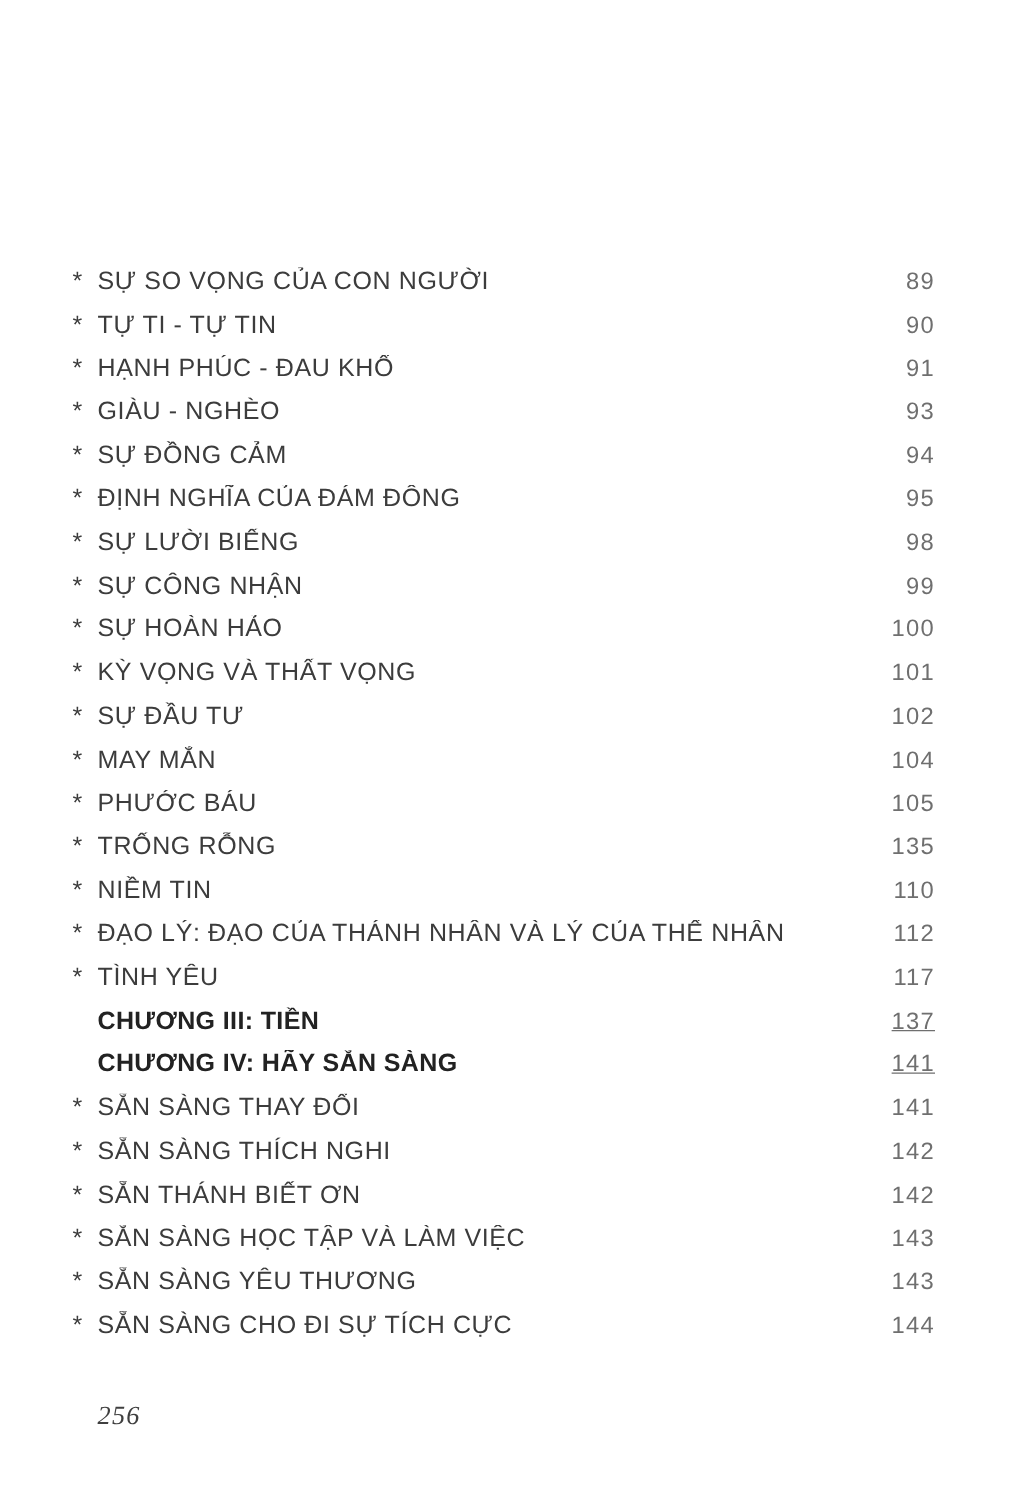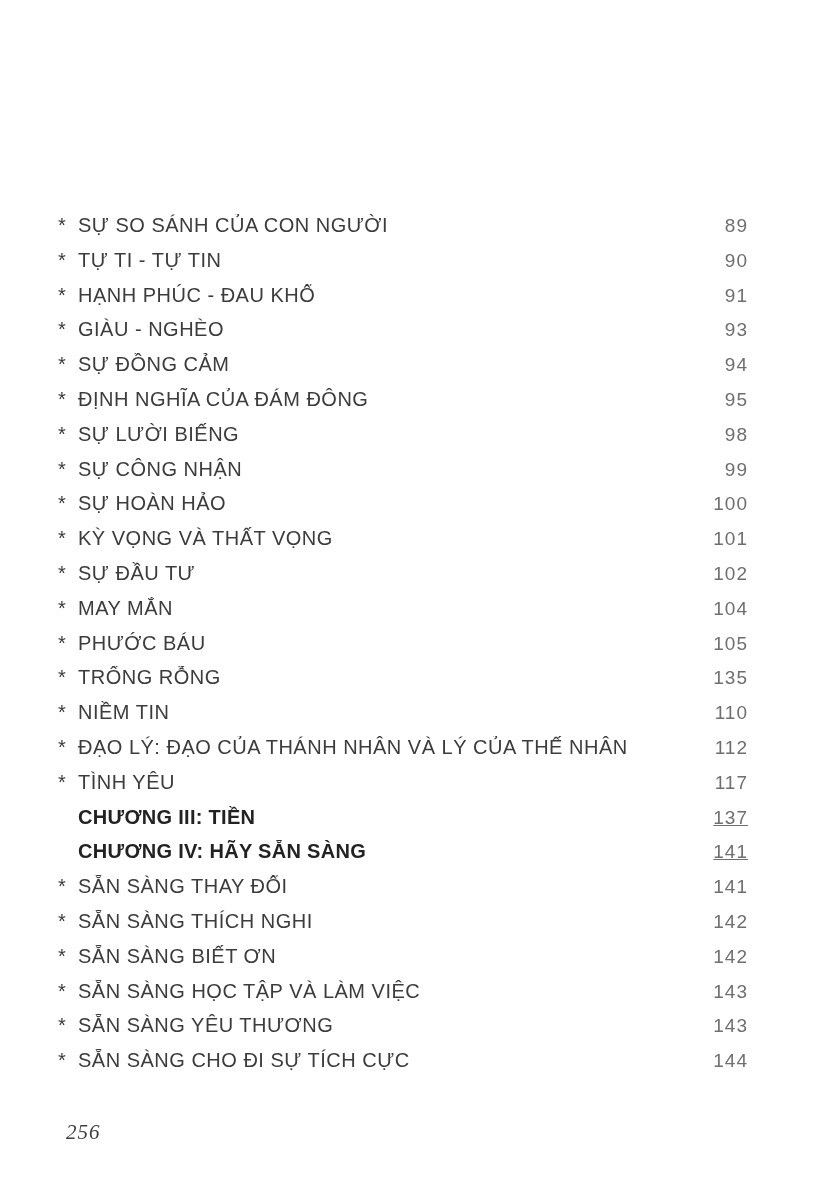--- a/index.html
+++ b/index.html
@@ -87,7 +87,7 @@
   <div class="toc" id="toc-list">
       <div class="toc-row">
       <span class="bullet">*</span>
-      <span class="label">SỰ SO SÁNH CỦA CON NGƯỜI</span>
+      <span class="label">SỰ SO VỌNG CỦA CON NGƯỜI</span>
       <span class="pagenum">89</span>
     </div>
       <div class="toc-row">

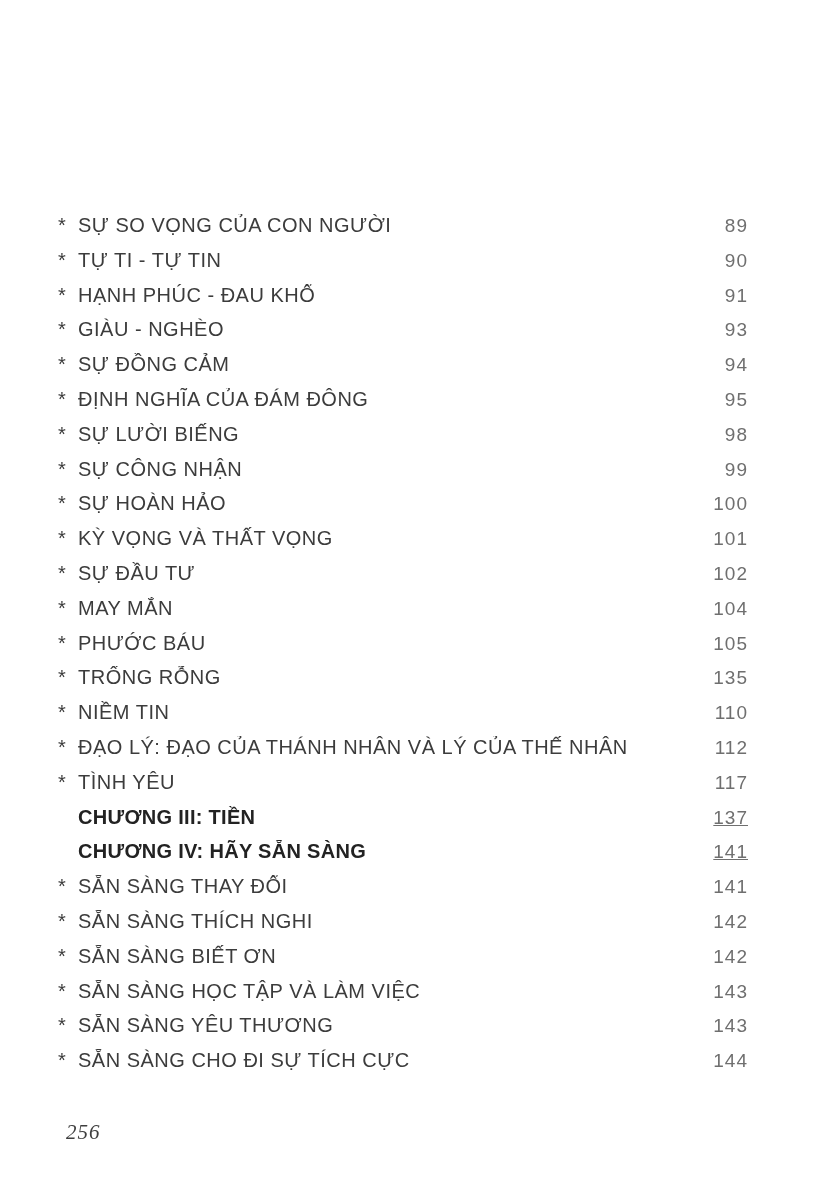--- a/index.html
+++ b/index.html
@@ -192,7 +192,7 @@
     </div>
       <div class="toc-row">
       <span class="bullet">*</span>
-      <span class="label">SẴN SÀNG BIẾT ƠN</span>
+      <span class="label">SẴN THÁNH BIẾT ƠN</span>
       <span class="pagenum">142</span>
     </div>
       <div class="toc-row">

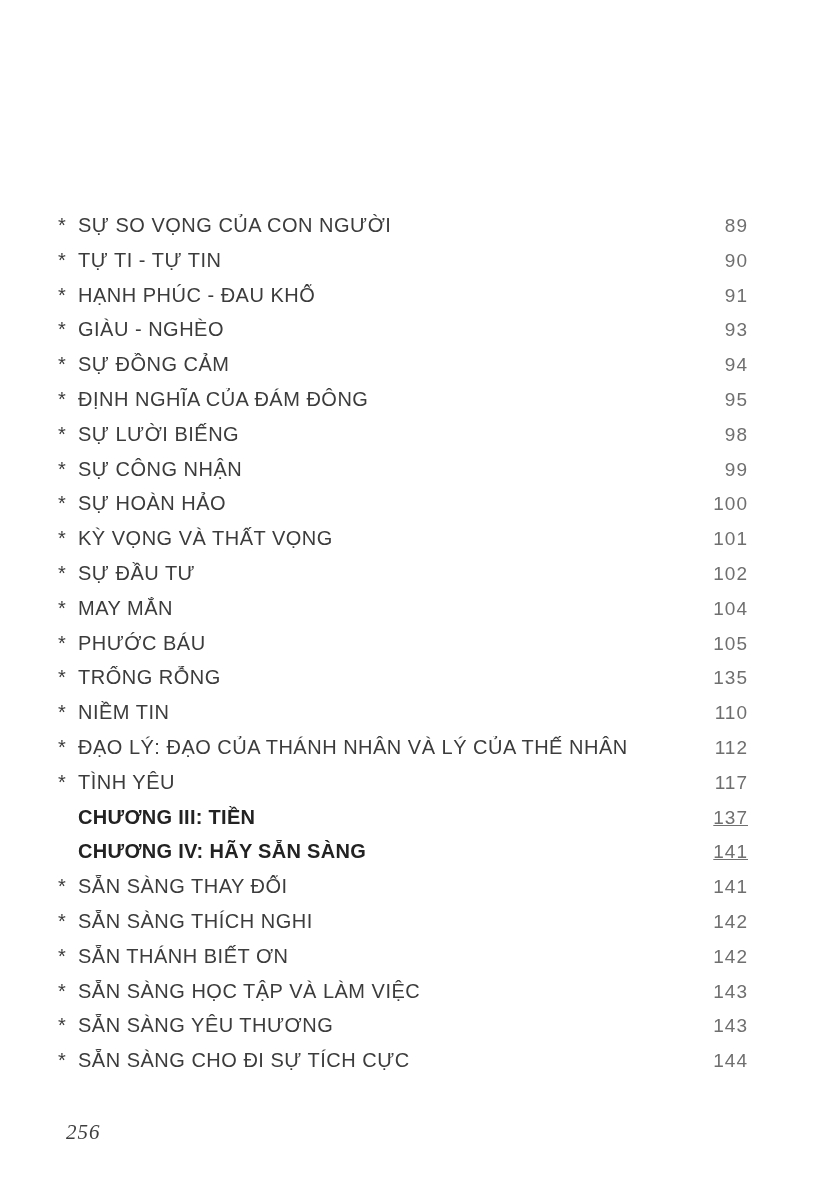--- a/index.html
+++ b/index.html
@@ -70,7 +70,7 @@
 
   .footer-pagenum {
     position: absolute;
-    left: 66px;
+    left: 78px;
     top: 1120px;
     font-family: "Liberation Serif", serif;
     font-style: italic;

